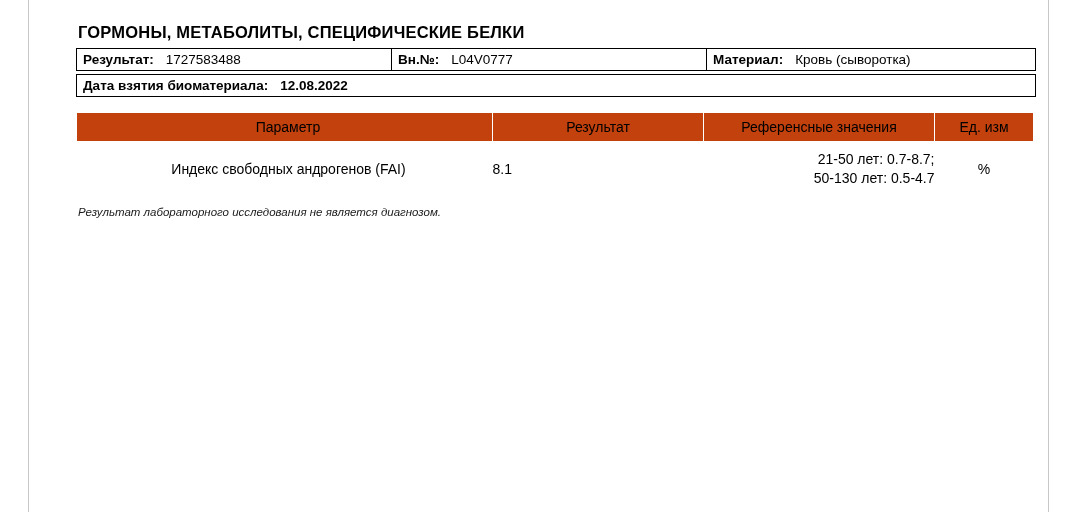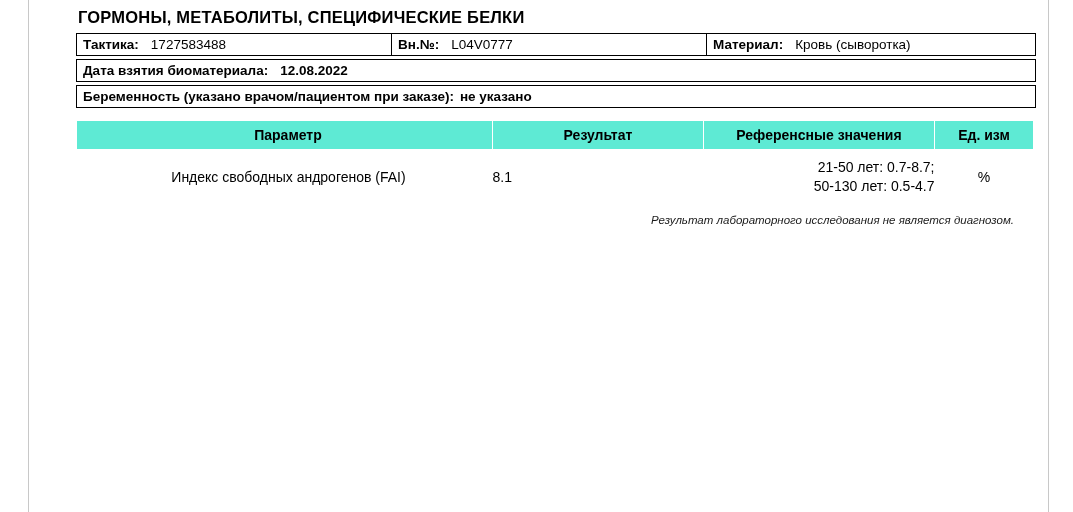--- a/index.html
+++ b/index.html
@@ -42,7 +42,7 @@
   .content {
     position: absolute;
     left: 76px;
-    top: 0;
+    top: 15px;
     width: 938px;
   }
   .doc-title {

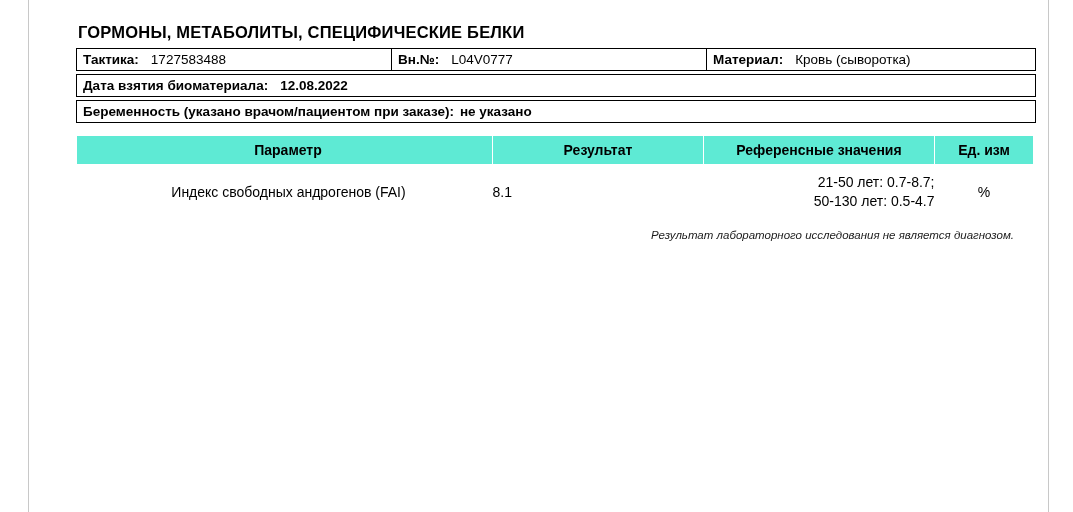--- a/index.html
+++ b/index.html
@@ -129,7 +129,7 @@
           <tr>
         <td style="width:308px;">
           <div class="pair">
-            <span class="k">Тактика:</span>
+            <span class="k">Результат:</span>
             <span class="v">1727583488</span>
           </div>
         </td>

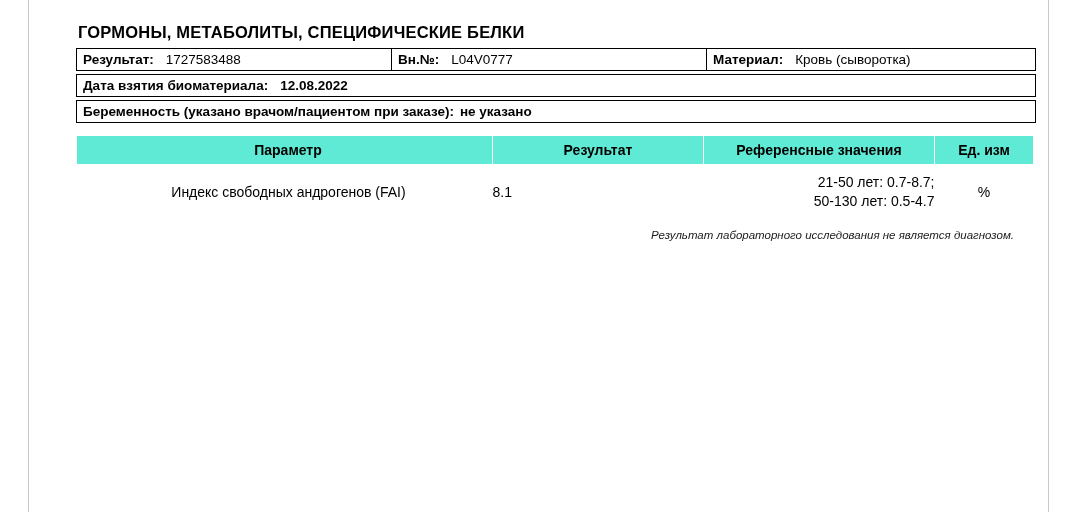--- a/index.html
+++ b/index.html
@@ -160,14 +160,6 @@
       <tr class="spacer-row">
             <td colspan="3"></td>
           </tr>
-      <tr>
-        <td colspan="3">
-          <div class="pair">
-            <span class="k" style="margin-right:6px;">Беременность (указано врачом/пациентом при заказе):</span>
-            <span class="k">не указано</span>
-          </div>
-        </td>
-      </tr>
     </tbody>
       </table>
 

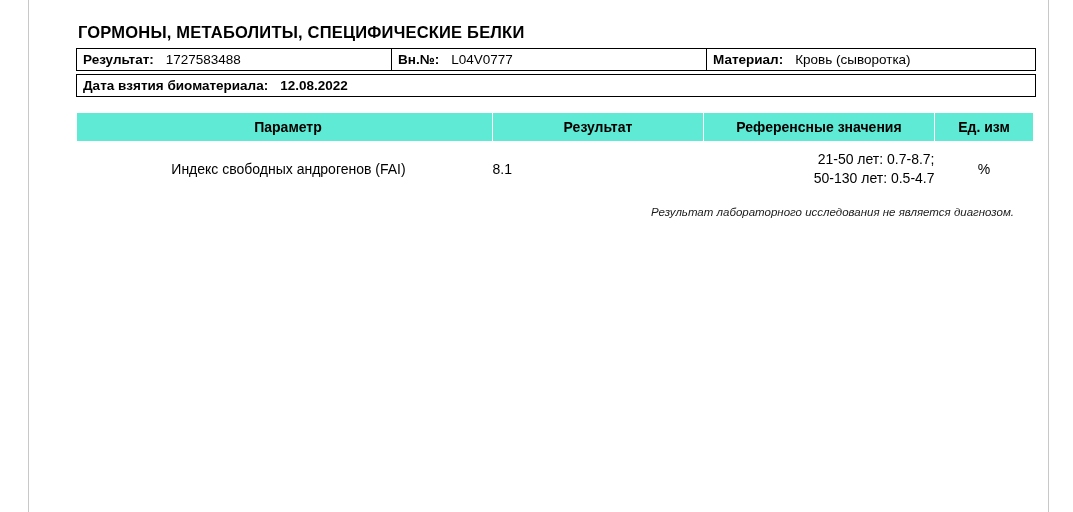--- a/index.html
+++ b/index.html
@@ -84,10 +84,10 @@
     margin-top: 12px;
   }
   .results th {
-    background: #5eead4;
+    background: #c2410c;
     border: 1px solid #ffffff;
     font-size: 14px;
-    font-weight: bold;
+    font-weight: normal;
     height: 26px;
     text-align: center;
     color: #000000;

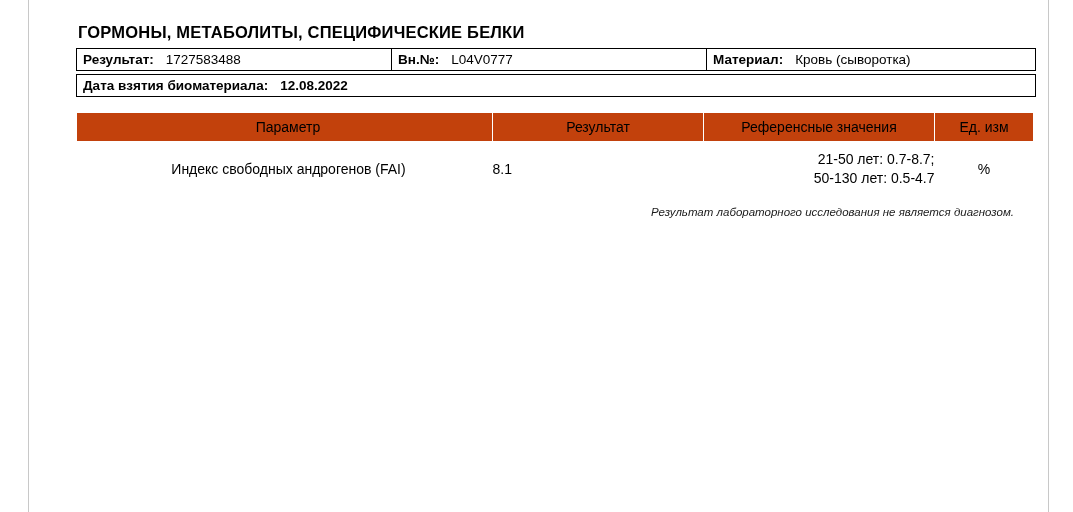--- a/index.html
+++ b/index.html
@@ -109,7 +109,6 @@
     color: #1a1a1a;
     line-height: 1.45;
     padding-left: 2px;
-    text-align: right;
   }
 </style>
 </head>

